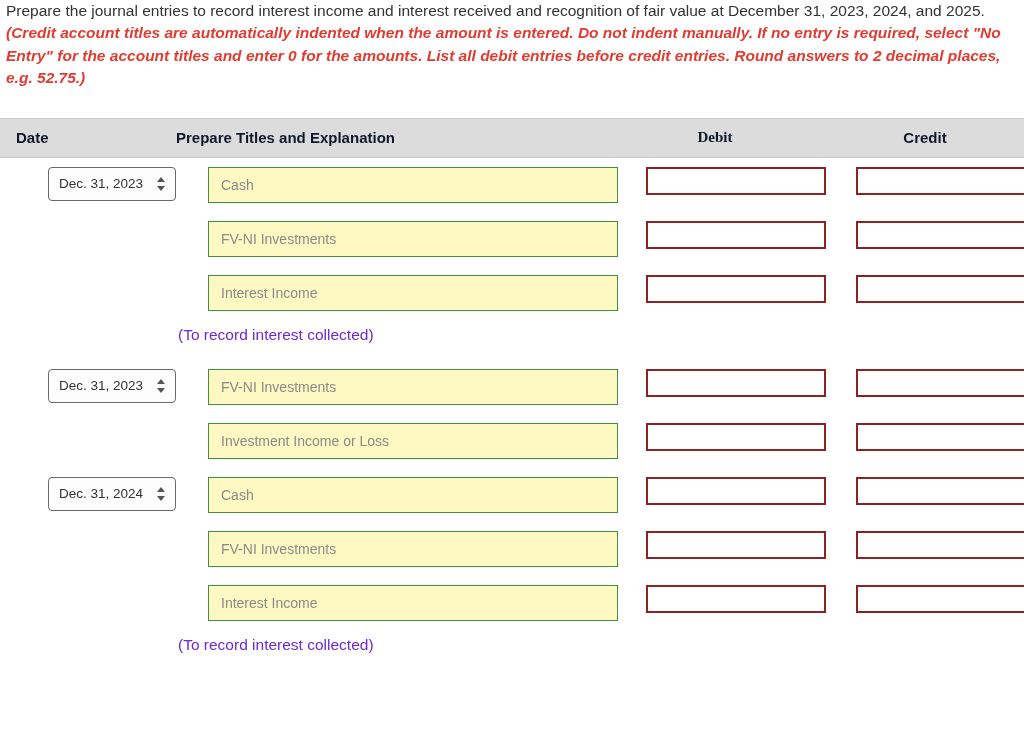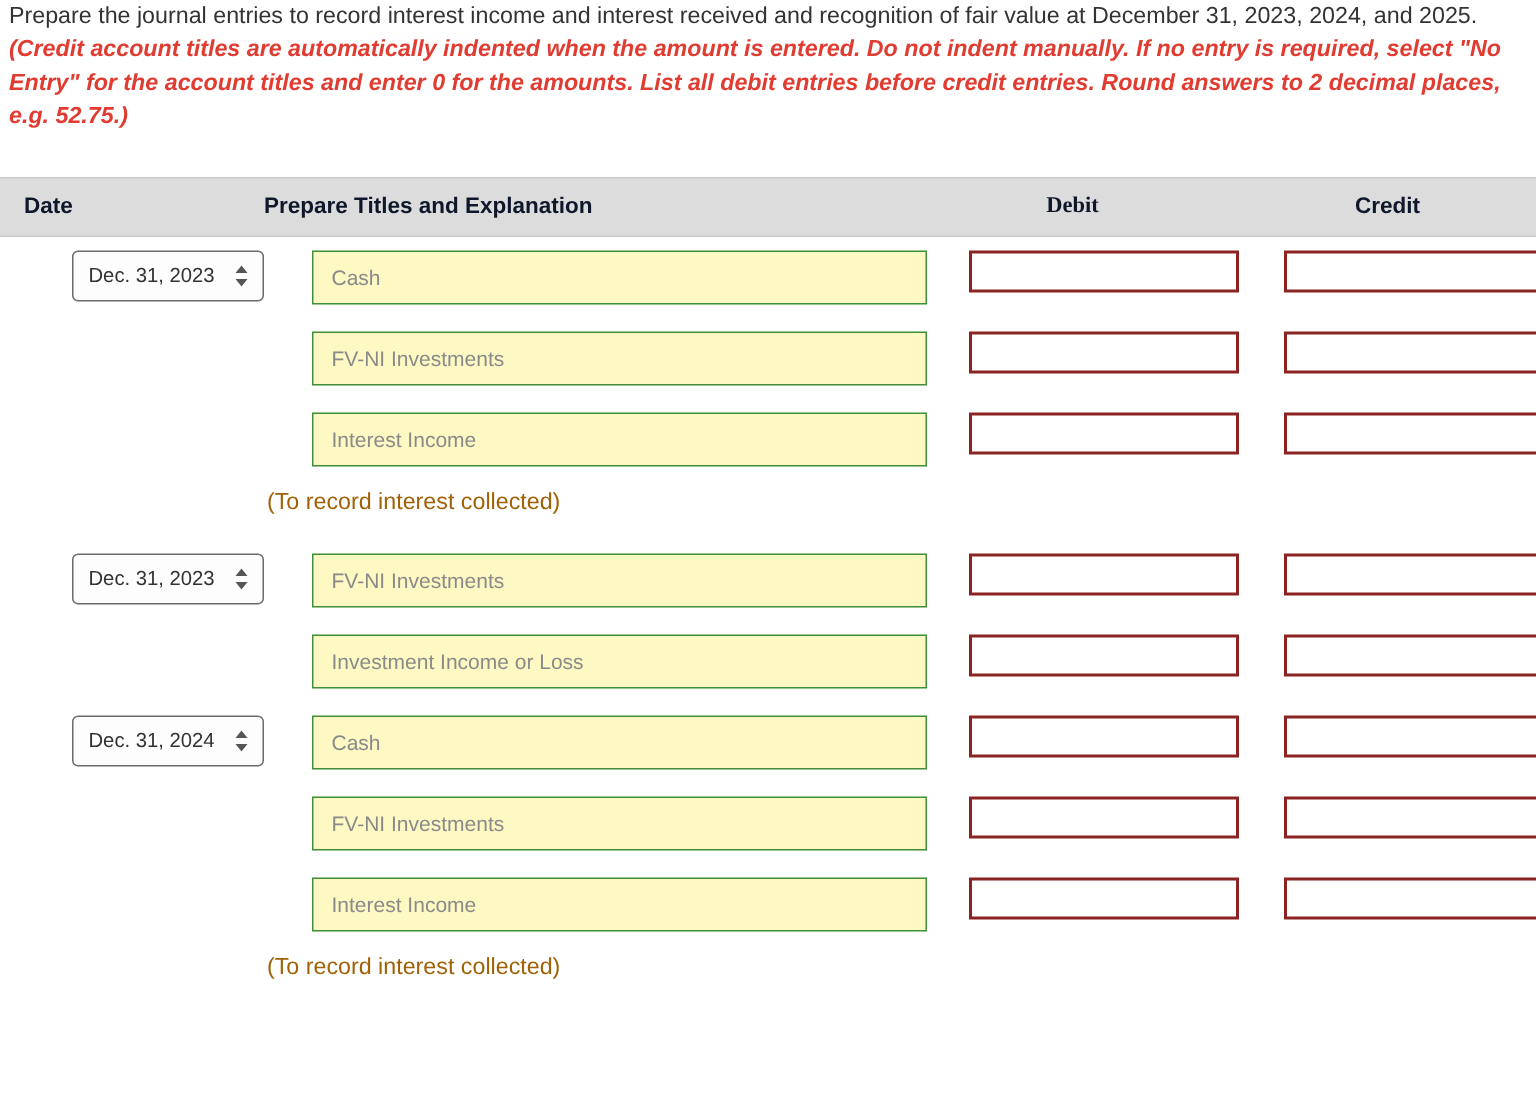--- a/index.html
+++ b/index.html
@@ -107,7 +107,7 @@
     display: flex;
     padding: 6px 0 16px 16px;
     font-size: 15.5px;
-    color: #a16207;
+    color: #6d28d9;
     text-align: right;
   }
   .memo-row .col-date { }

